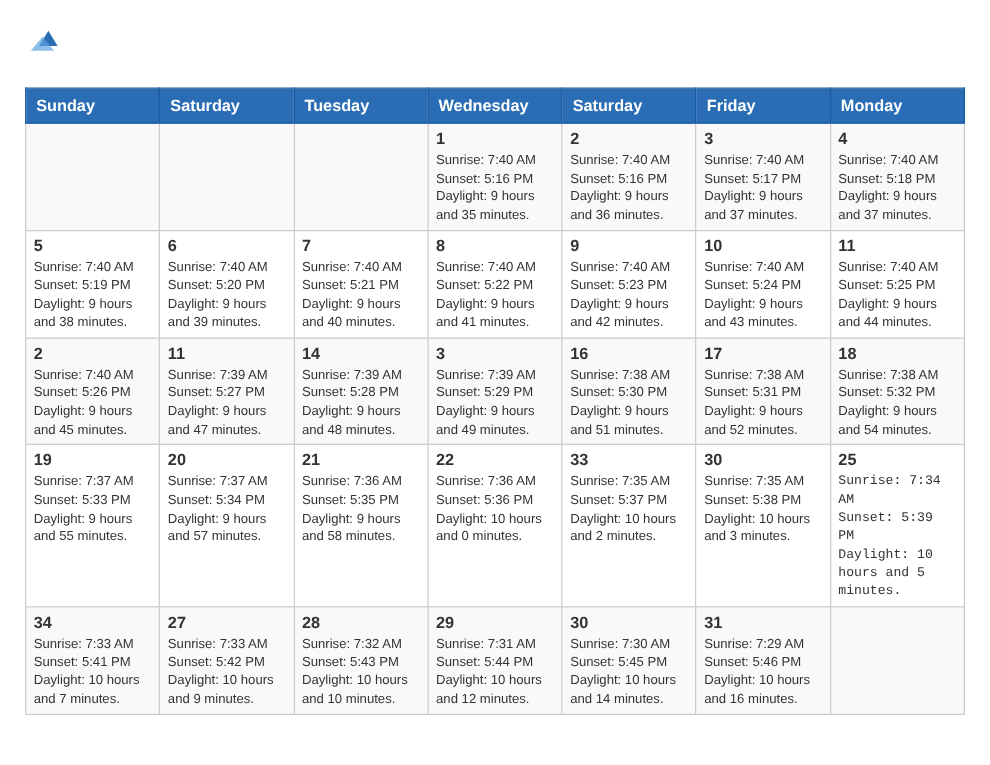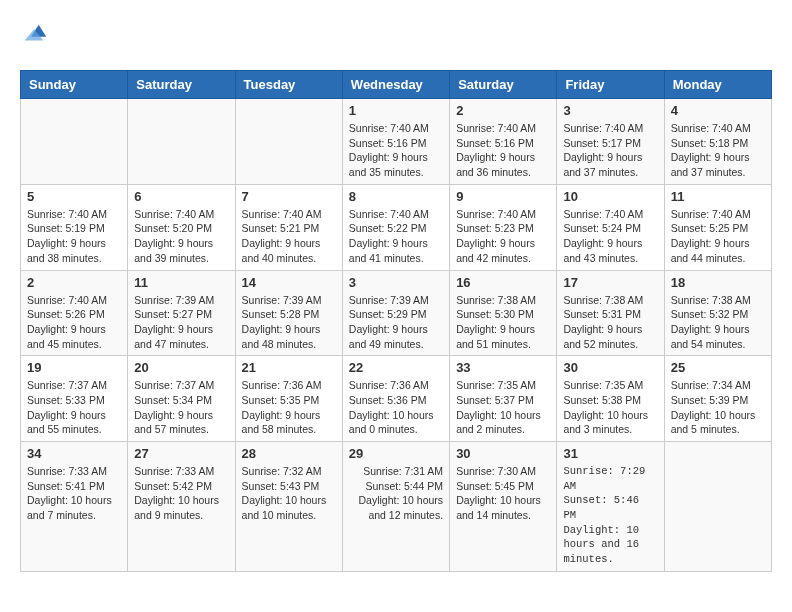--- a/index.html
+++ b/index.html
@@ -278,7 +278,7 @@
         </td>
         <td>
           <span class="day-num">25</span>
-          <div class="day-info" style="white-space: pre-line;">Sunrise: 7:34 AM
+          <div class="day-info" style="white-space: pre-line; font-family: Liberation Mono, monospace;">Sunrise: 7:34 AM
 Sunset: 5:39 PM
 Daylight: 10 hours and 5 minutes.</div>
         </td>

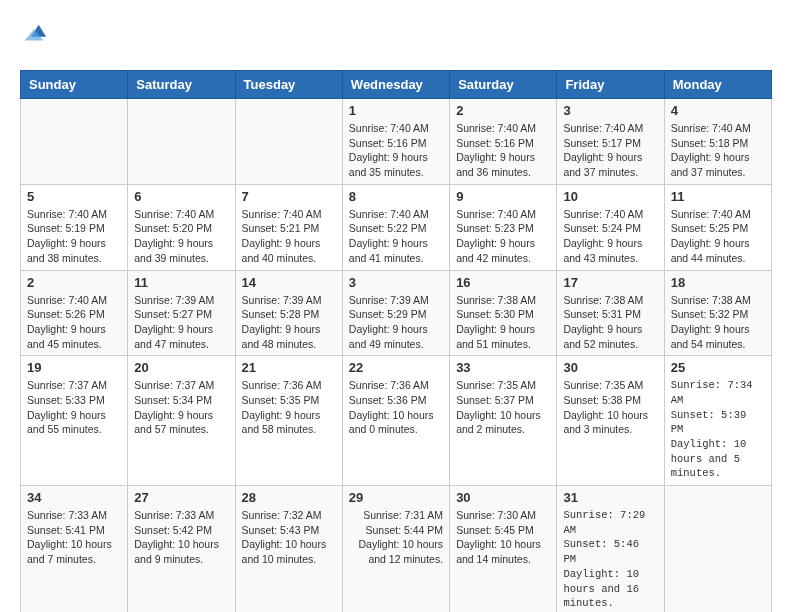--- a/index.html
+++ b/index.html
@@ -304,7 +304,7 @@
         </td>
         <td>
           <span class="day-num">29</span>
-          <div class="day-info" style="white-space: pre-line; text-align: right;">Sunrise: 7:31 AM
+          <div class="day-info" style="white-space: pre-line;">Sunrise: 7:31 AM
 Sunset: 5:44 PM
 Daylight: 10 hours and 12 minutes.</div>
         </td>

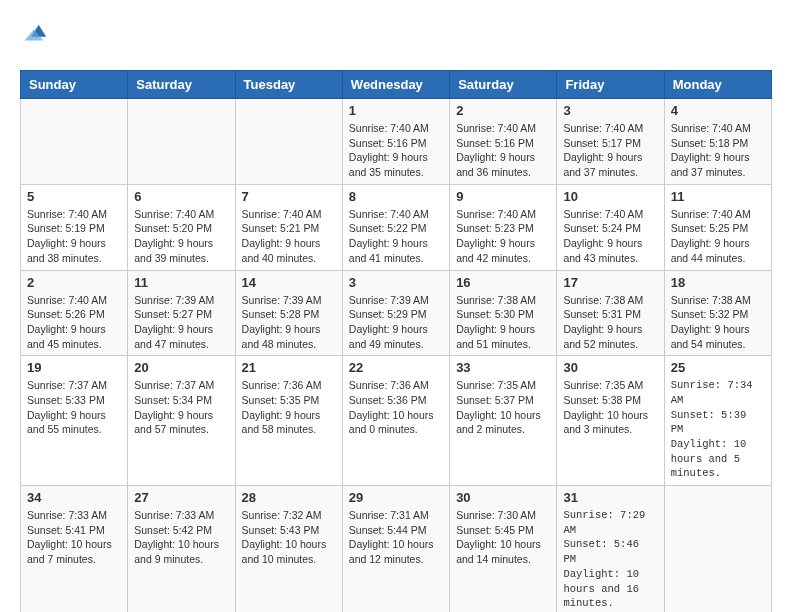--- a/index.html
+++ b/index.html
@@ -316,7 +316,7 @@
         </td>
         <td>
           <span class="day-num">31</span>
-          <div class="day-info" style="white-space: pre-line; font-family: Liberation Mono, monospace;">Sunrise: 7:29 AM
+          <div class="day-info" style="white-space: pre-line;">Sunrise: 7:29 AM
 Sunset: 5:46 PM
 Daylight: 10 hours and 16 minutes.</div>
         </td>

